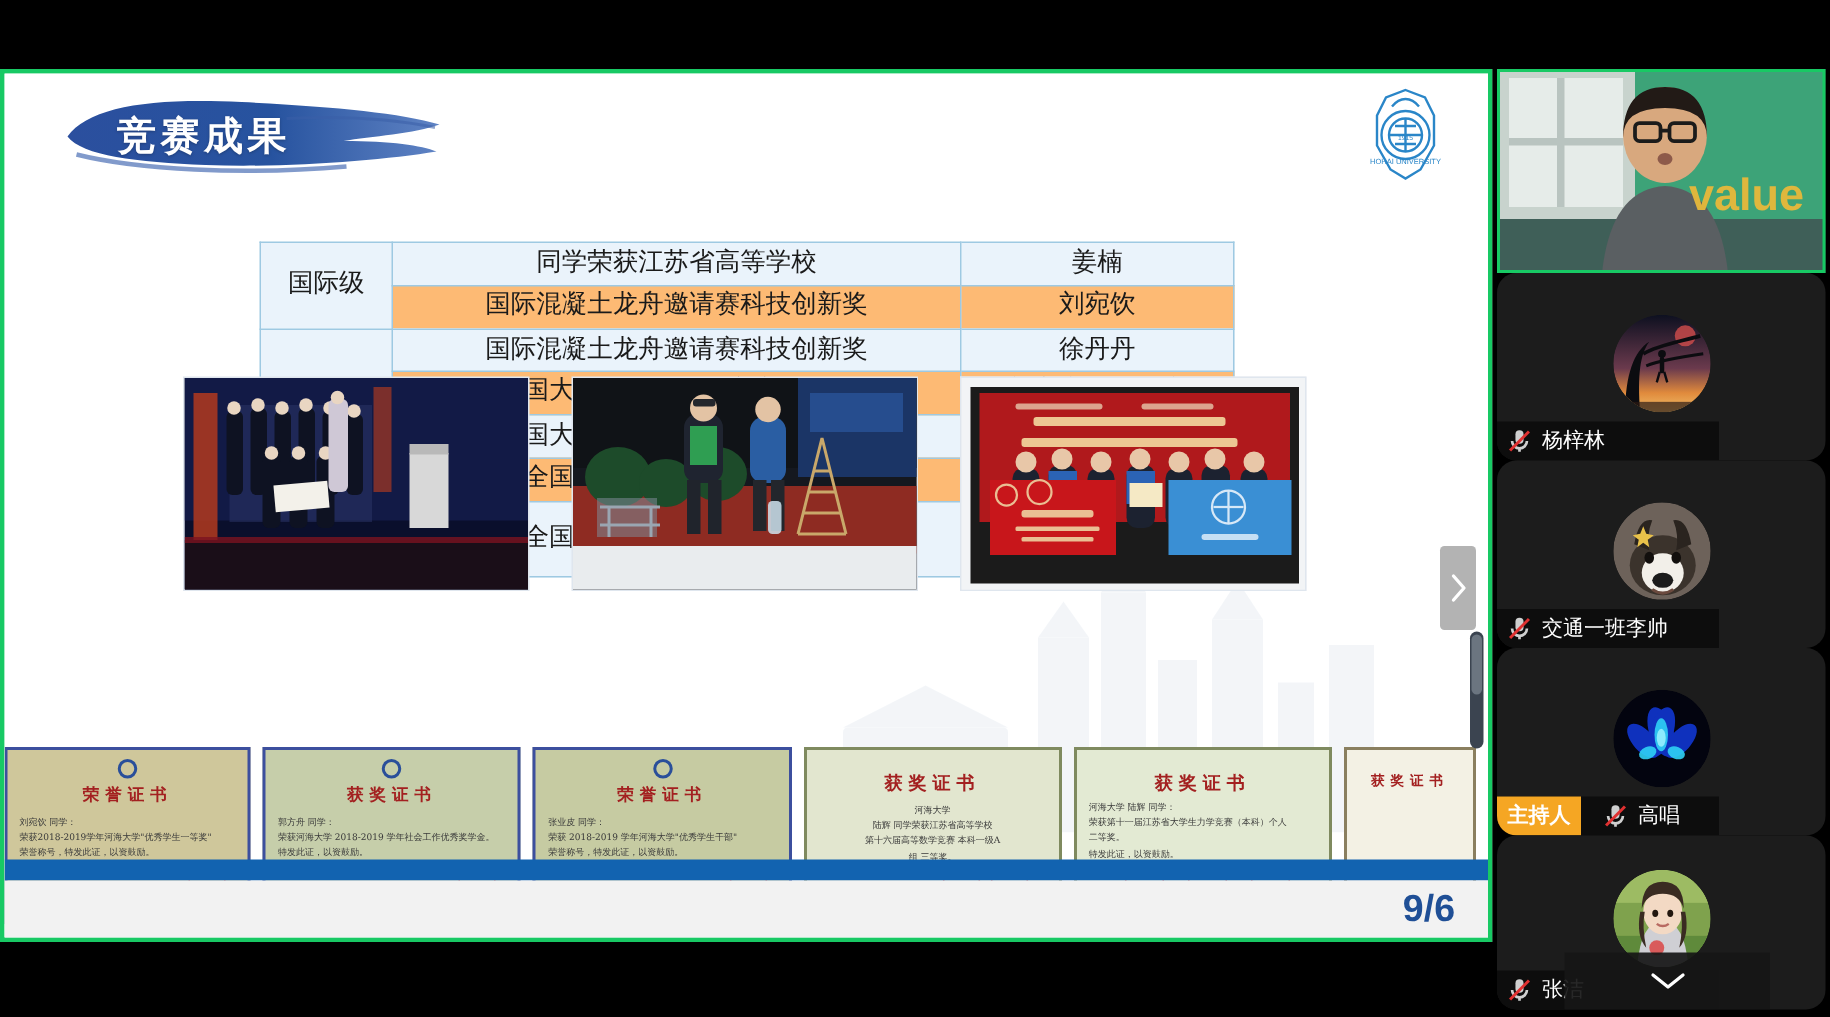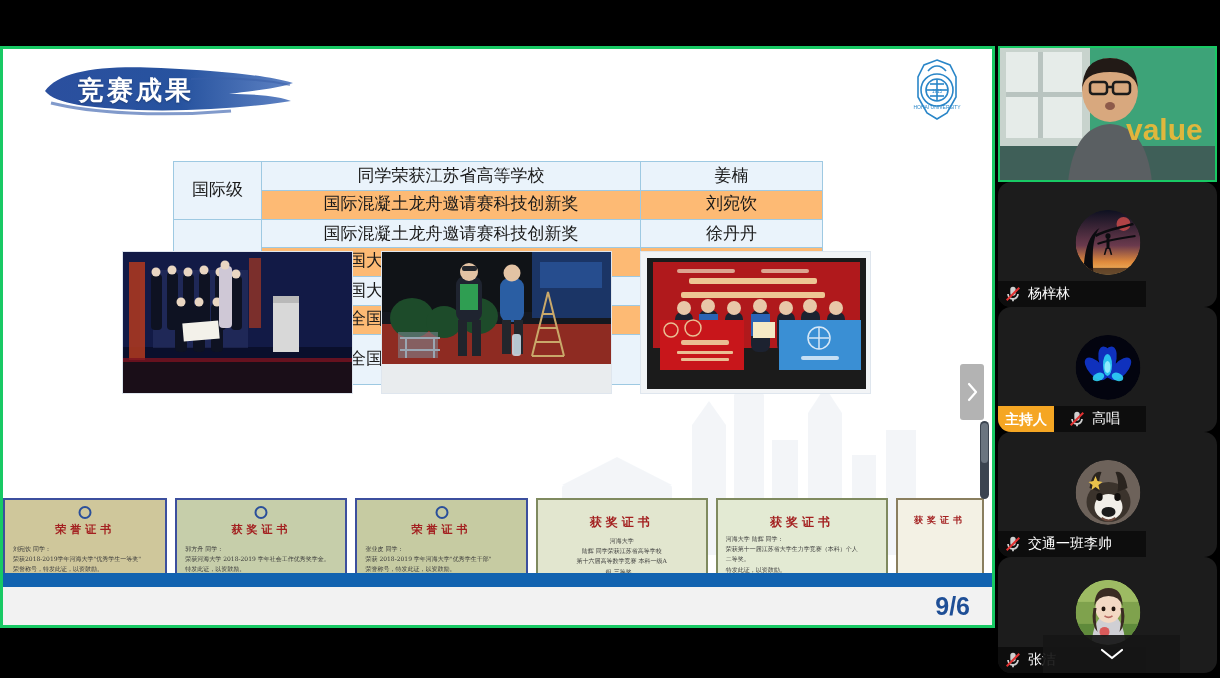--- a/index.html
+++ b/index.html
@@ -545,43 +545,6 @@
       <div class="avatar">
         <svg width="65" height="65" viewBox="0 0 65 65">
           <defs>
-              <clipPath id="c2">
-                <circle cx="32.5" cy="32.5" r="32.5"></circle>
-              </clipPath>
-            </defs>
-          <g clip-path="url(#c2)">
-            <rect width="65" height="65" fill="#03040f"></rect>
-            <g fill="#1034c8" opacity=".95">
-              <ellipse cx="32" cy="28" rx="8" ry="17" transform="rotate(-18 32 28)"></ellipse>
-              <ellipse cx="32" cy="28" rx="8" ry="17" transform="rotate(18 32 28)"></ellipse>
-              <ellipse cx="20" cy="34" rx="7" ry="14" transform="rotate(-42 20 34)"></ellipse>
-              <ellipse cx="45" cy="34" rx="7" ry="14" transform="rotate(42 45 34)"></ellipse>
-            </g>
-            <g fill="#2fd2f5" opacity=".9">
-              <ellipse cx="32" cy="30" rx="4.5" ry="11"></ellipse>
-              <ellipse cx="23" cy="42" rx="6" ry="4" transform="rotate(-22 23 42)"></ellipse>
-              <ellipse cx="42" cy="42" rx="6" ry="4" transform="rotate(22 42 42)"></ellipse>
-            </g>
-            <ellipse cx="32" cy="32" rx="3" ry="6" fill="#9df2ff" opacity=".85"></ellipse>
-          </g>
-        </svg>
-      </div>
-      <div class="namebar with-host">
-        <div class="host-badge">主持人</div>
-        <svg class="ico" style="margin-left:8px" viewBox="0 0 20 20">
-          <rect x="7" y="2" width="6" height="10" rx="3" fill="#cfcfcf"></rect>
-          <path d="M4.5 10 a5.5 5.5 0 0 0 11 0" stroke="#cfcfcf" stroke-width="2" fill="none"></path>
-          <path d="M10 15 V18" stroke="#cfcfcf" stroke-width="2"></path>
-          <path d="M3 17 L17 3" stroke="#e03131" stroke-width="2.2"></path>
-        </svg>
-        <span class="nm">高唱</span>
-      </div>
-    </div>
-
-    <div class="tile" style="height:125px">
-      <div class="avatar">
-        <svg width="65" height="65" viewBox="0 0 65 65">
-          <defs>
               <clipPath id="c3">
                 <circle cx="32.5" cy="32.5" r="32.5"></circle>
               </clipPath>
@@ -610,6 +573,43 @@
           <path d="M3 17 L17 3" stroke="#e03131" stroke-width="2.2"></path>
         </svg>
         <span class="nm">交通一班李帅</span>
+      </div>
+    </div>
+
+    <div class="tile" style="height:125px">
+      <div class="avatar">
+        <svg width="65" height="65" viewBox="0 0 65 65">
+          <defs>
+              <clipPath id="c2">
+                <circle cx="32.5" cy="32.5" r="32.5"></circle>
+              </clipPath>
+            </defs>
+          <g clip-path="url(#c2)">
+            <rect width="65" height="65" fill="#03040f"></rect>
+            <g fill="#1034c8" opacity=".95">
+              <ellipse cx="32" cy="28" rx="8" ry="17" transform="rotate(-18 32 28)"></ellipse>
+              <ellipse cx="32" cy="28" rx="8" ry="17" transform="rotate(18 32 28)"></ellipse>
+              <ellipse cx="20" cy="34" rx="7" ry="14" transform="rotate(-42 20 34)"></ellipse>
+              <ellipse cx="45" cy="34" rx="7" ry="14" transform="rotate(42 45 34)"></ellipse>
+            </g>
+            <g fill="#2fd2f5" opacity=".9">
+              <ellipse cx="32" cy="30" rx="4.5" ry="11"></ellipse>
+              <ellipse cx="23" cy="42" rx="6" ry="4" transform="rotate(-22 23 42)"></ellipse>
+              <ellipse cx="42" cy="42" rx="6" ry="4" transform="rotate(22 42 42)"></ellipse>
+            </g>
+            <ellipse cx="32" cy="32" rx="3" ry="6" fill="#9df2ff" opacity=".85"></ellipse>
+          </g>
+        </svg>
+      </div>
+      <div class="namebar with-host">
+        <div class="host-badge">主持人</div>
+        <svg class="ico" style="margin-left:8px" viewBox="0 0 20 20">
+          <rect x="7" y="2" width="6" height="10" rx="3" fill="#cfcfcf"></rect>
+          <path d="M4.5 10 a5.5 5.5 0 0 0 11 0" stroke="#cfcfcf" stroke-width="2" fill="none"></path>
+          <path d="M10 15 V18" stroke="#cfcfcf" stroke-width="2"></path>
+          <path d="M3 17 L17 3" stroke="#e03131" stroke-width="2.2"></path>
+        </svg>
+        <span class="nm">高唱</span>
       </div>
     </div>
 

